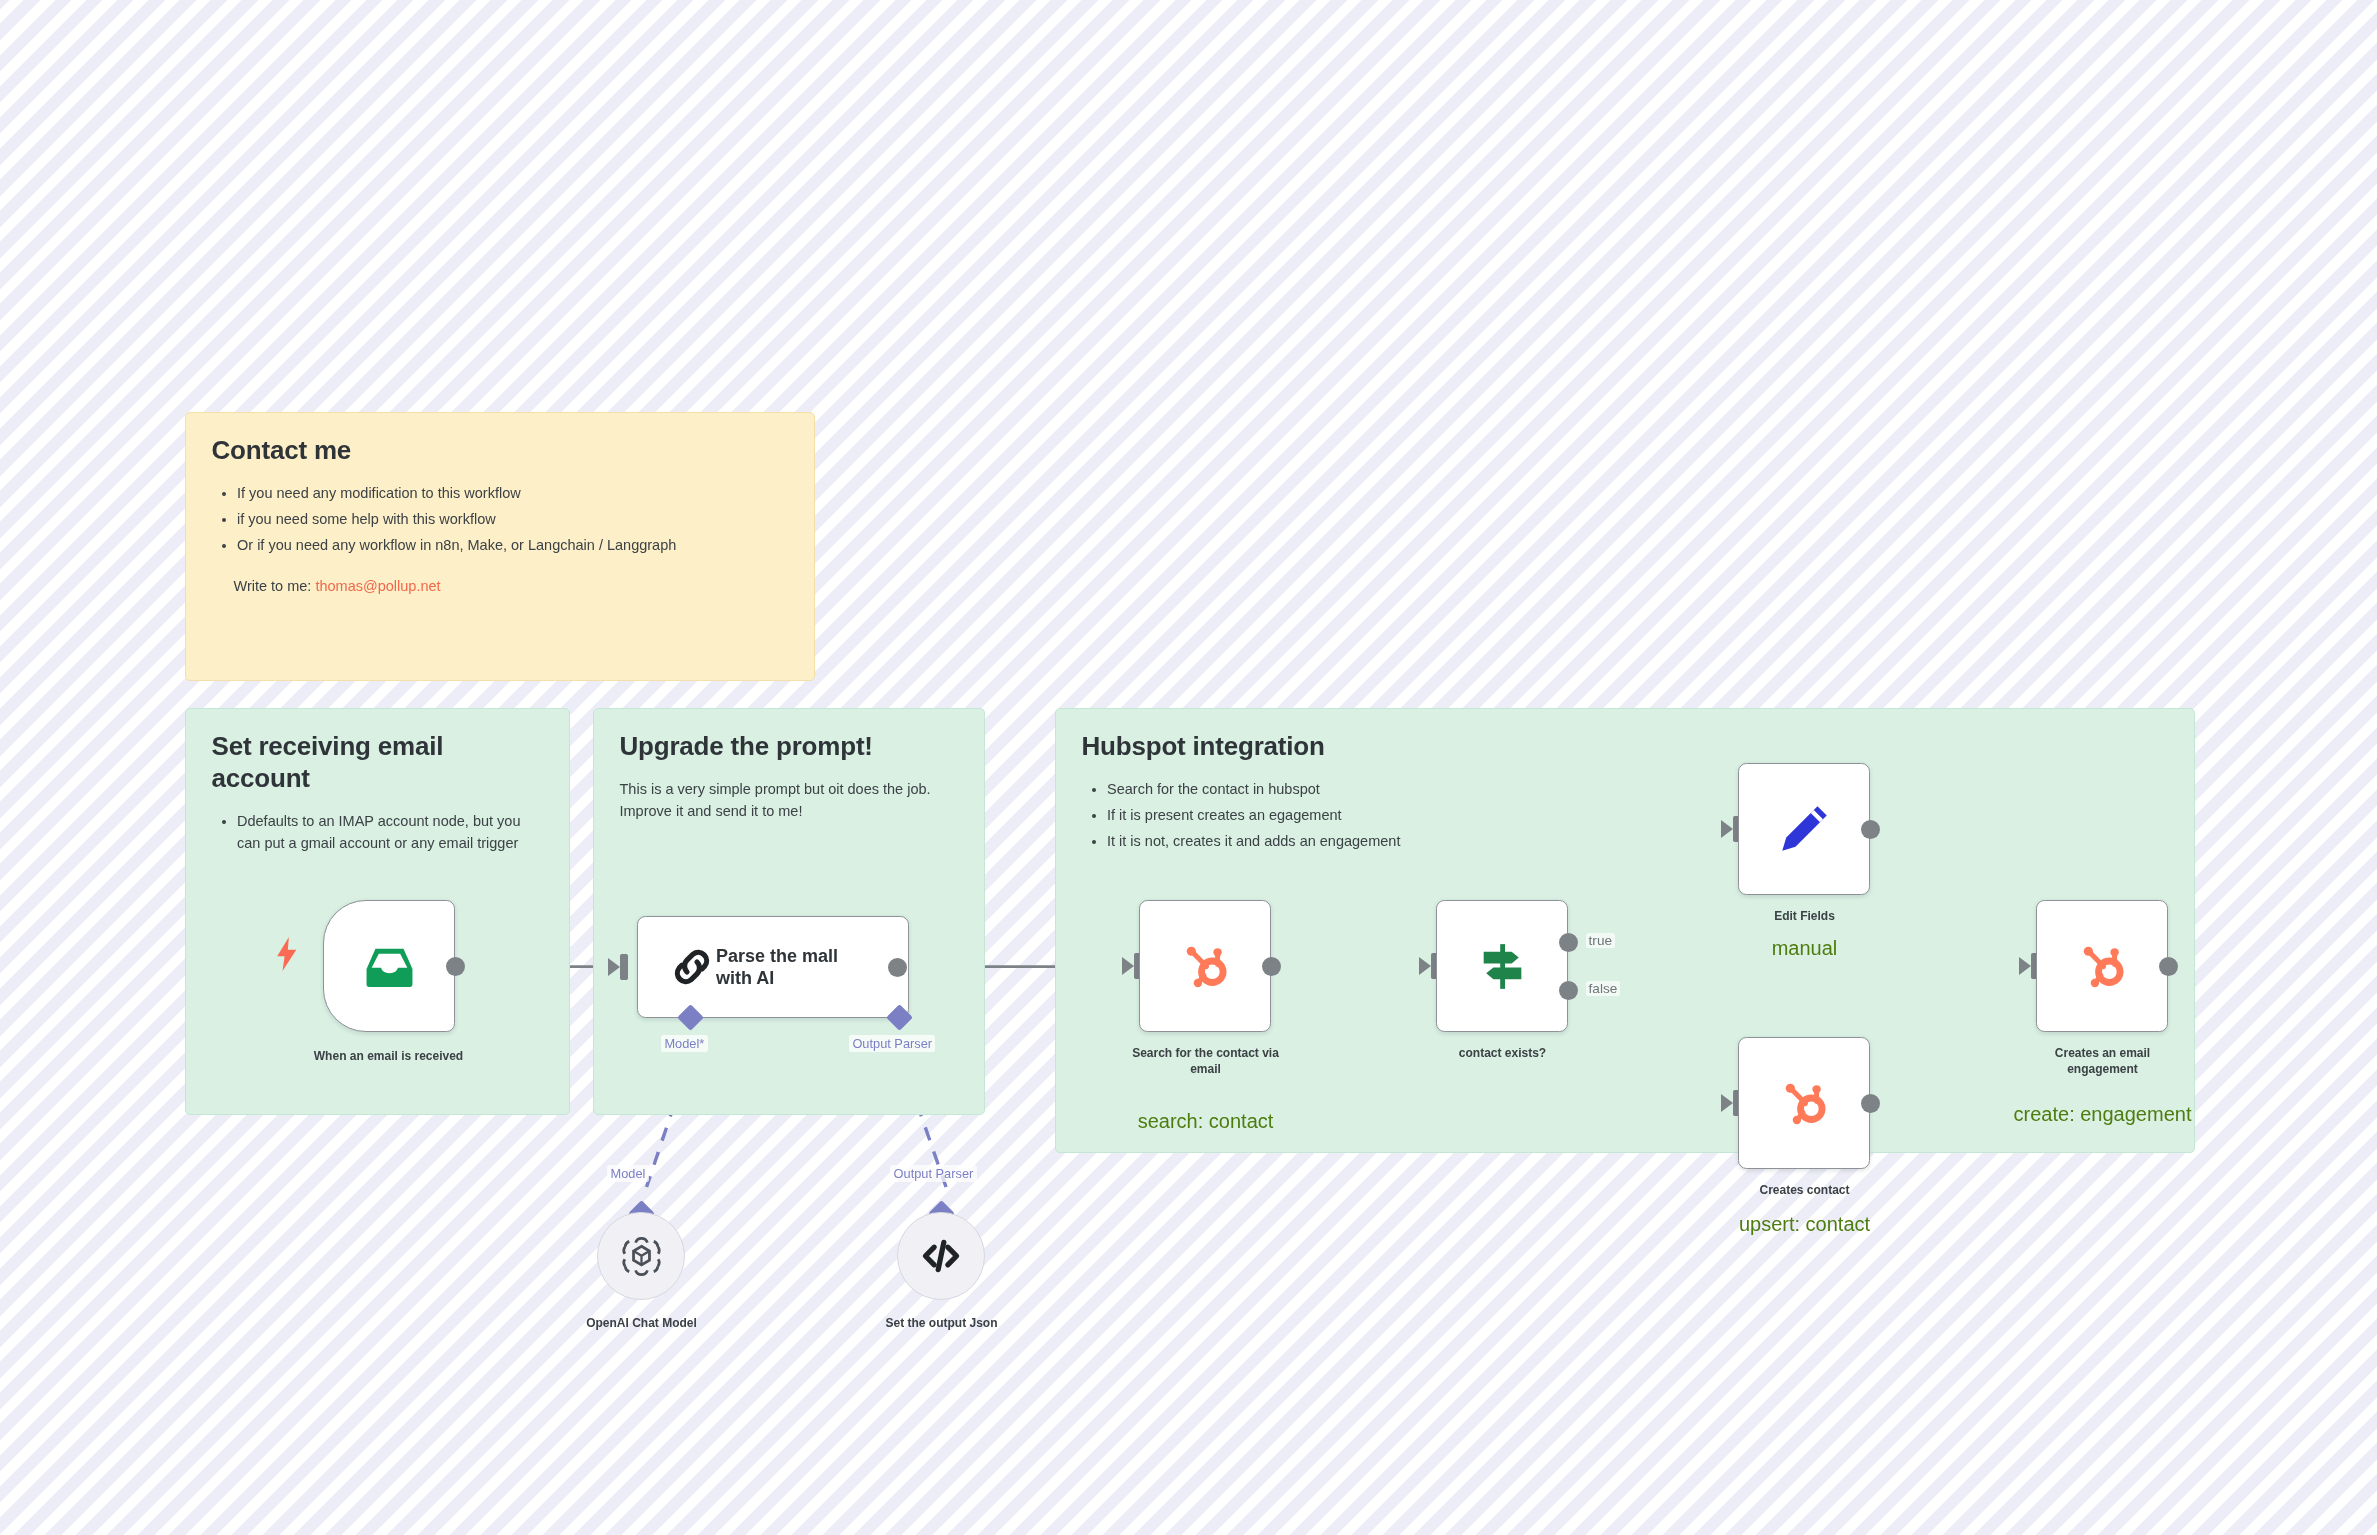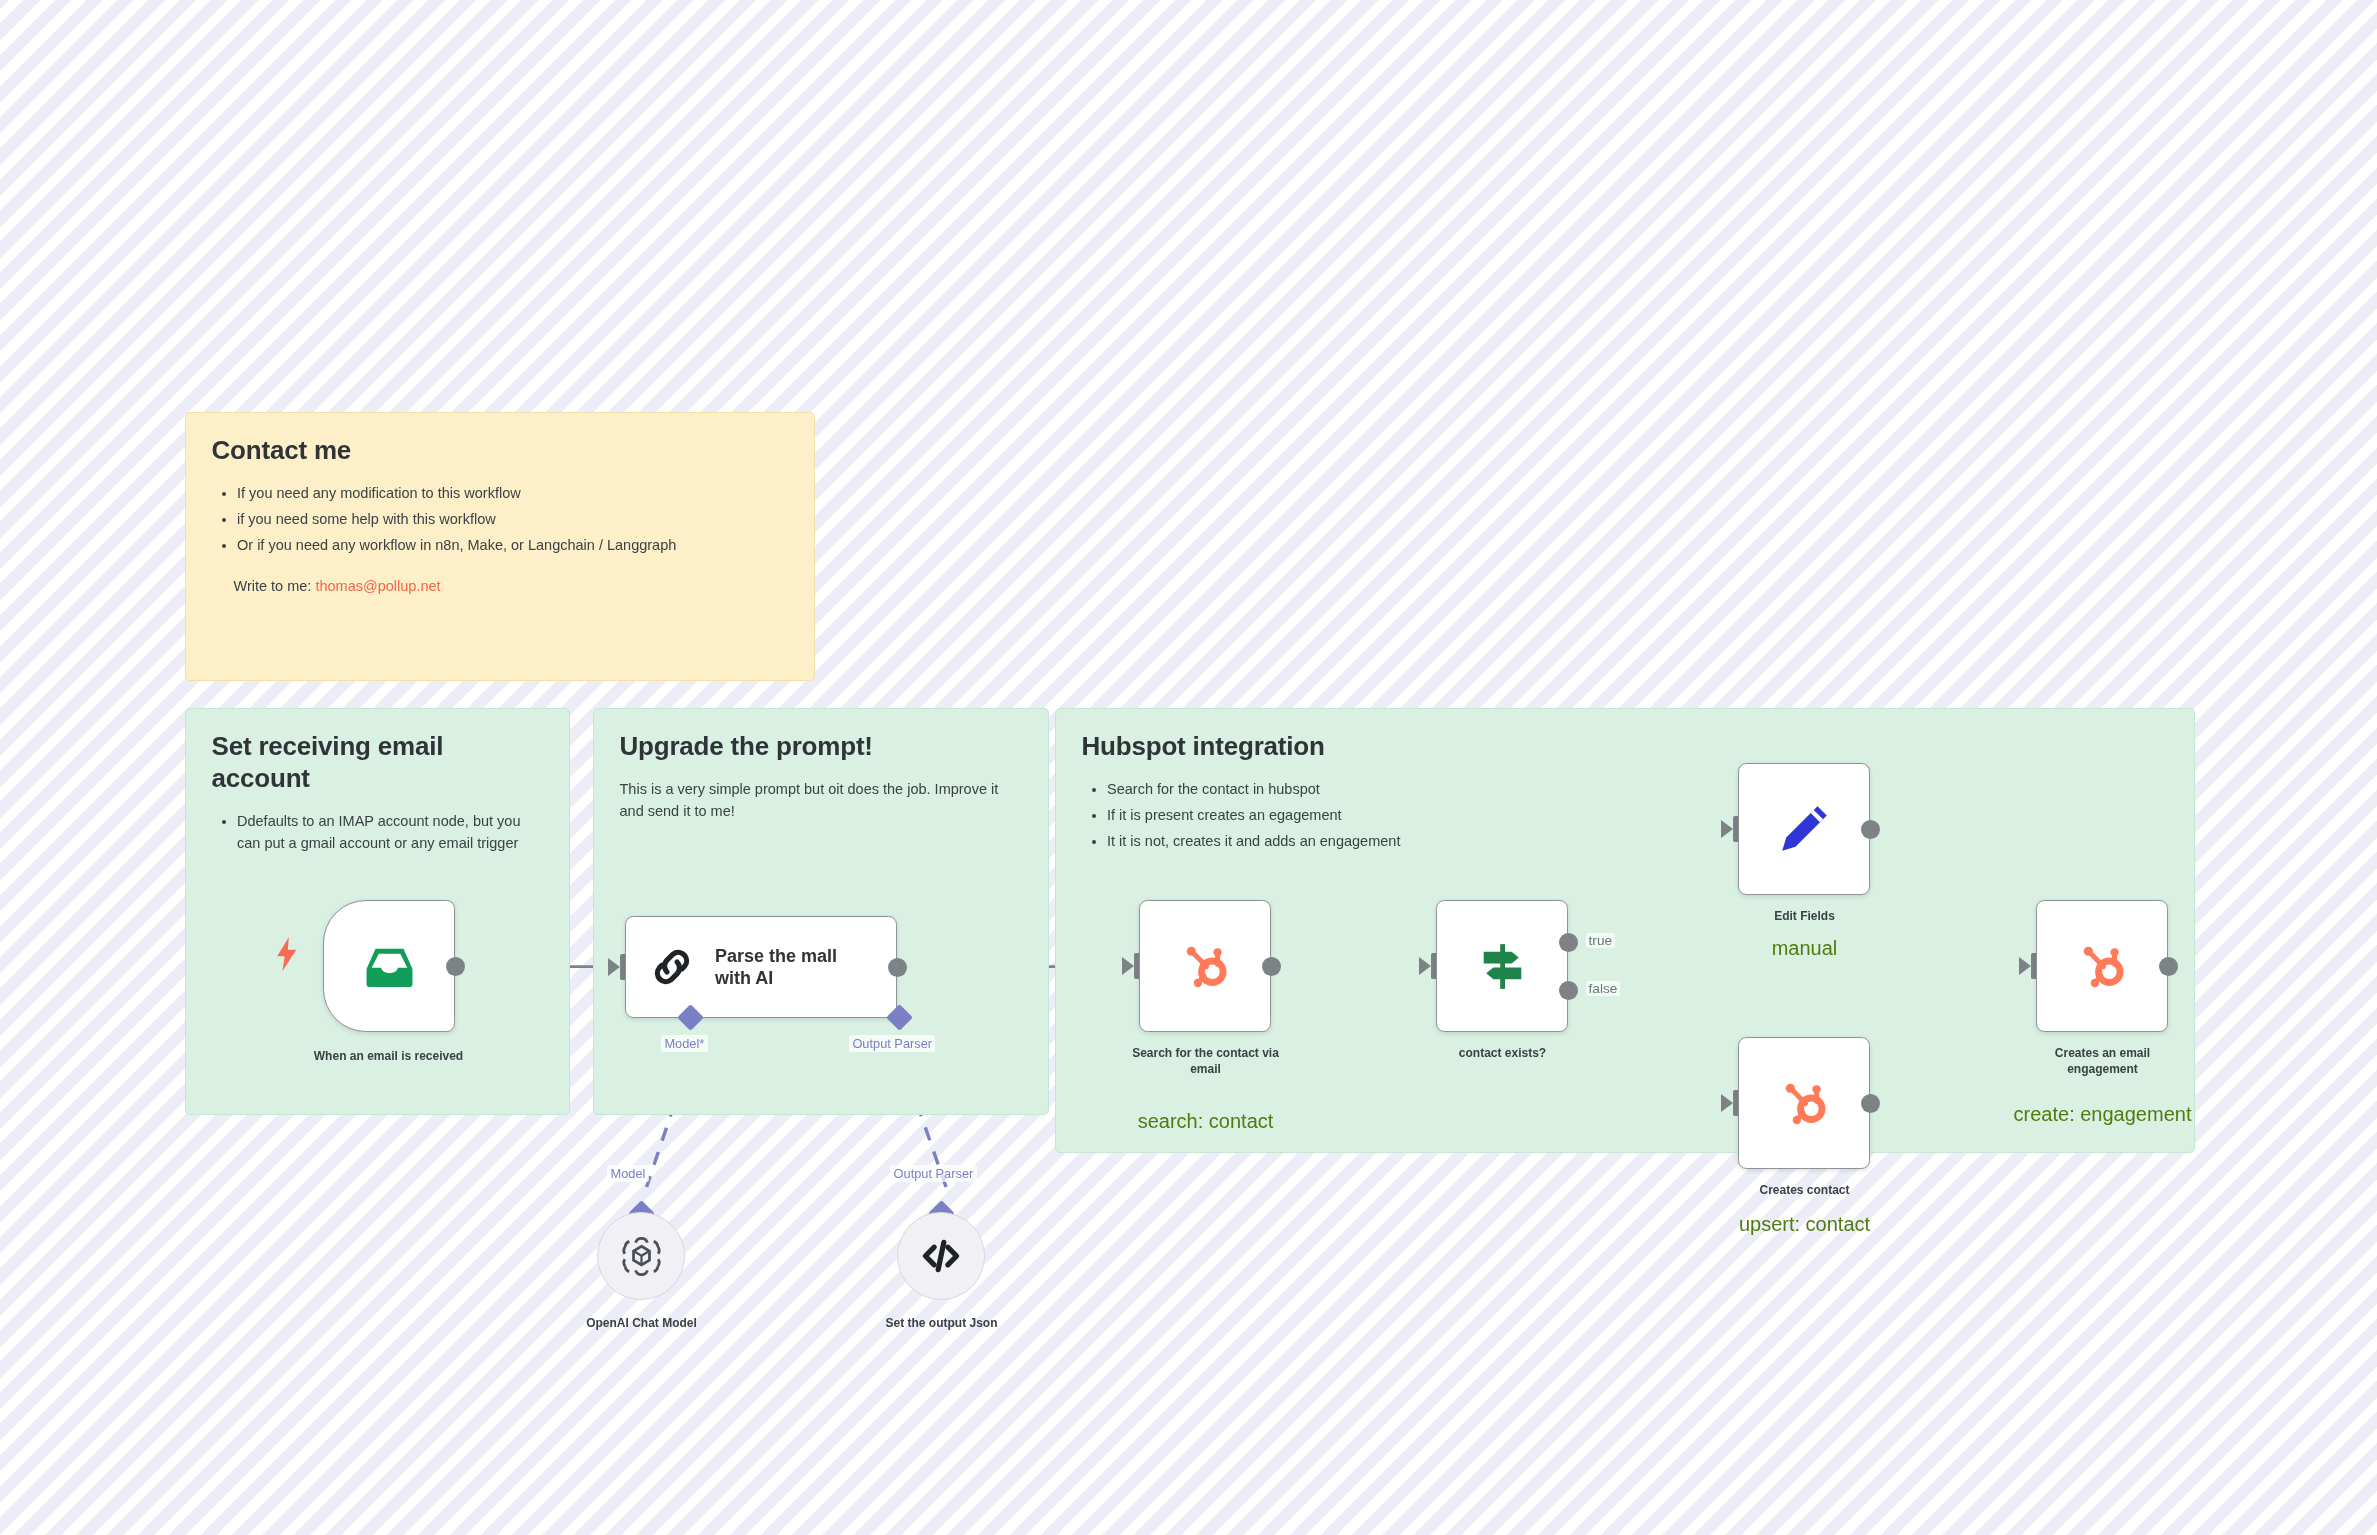--- a/index.html
+++ b/index.html
@@ -127,7 +127,7 @@
     </ul>
   </div>
 
-  <div class="note note-green" style="left:593px;top:708px;width:456px;height:407px;padding:22px 25.5px;">
+  <div class="note note-green" style="left:593px;top:708px;width:392px;height:407px;padding:22px 25.5px;">
     <h1>Upgrade the prompt!</h1>
     <p class="para">This is a very simple prompt but oit does the job. Improve it and send it to me!</p>
   </div>

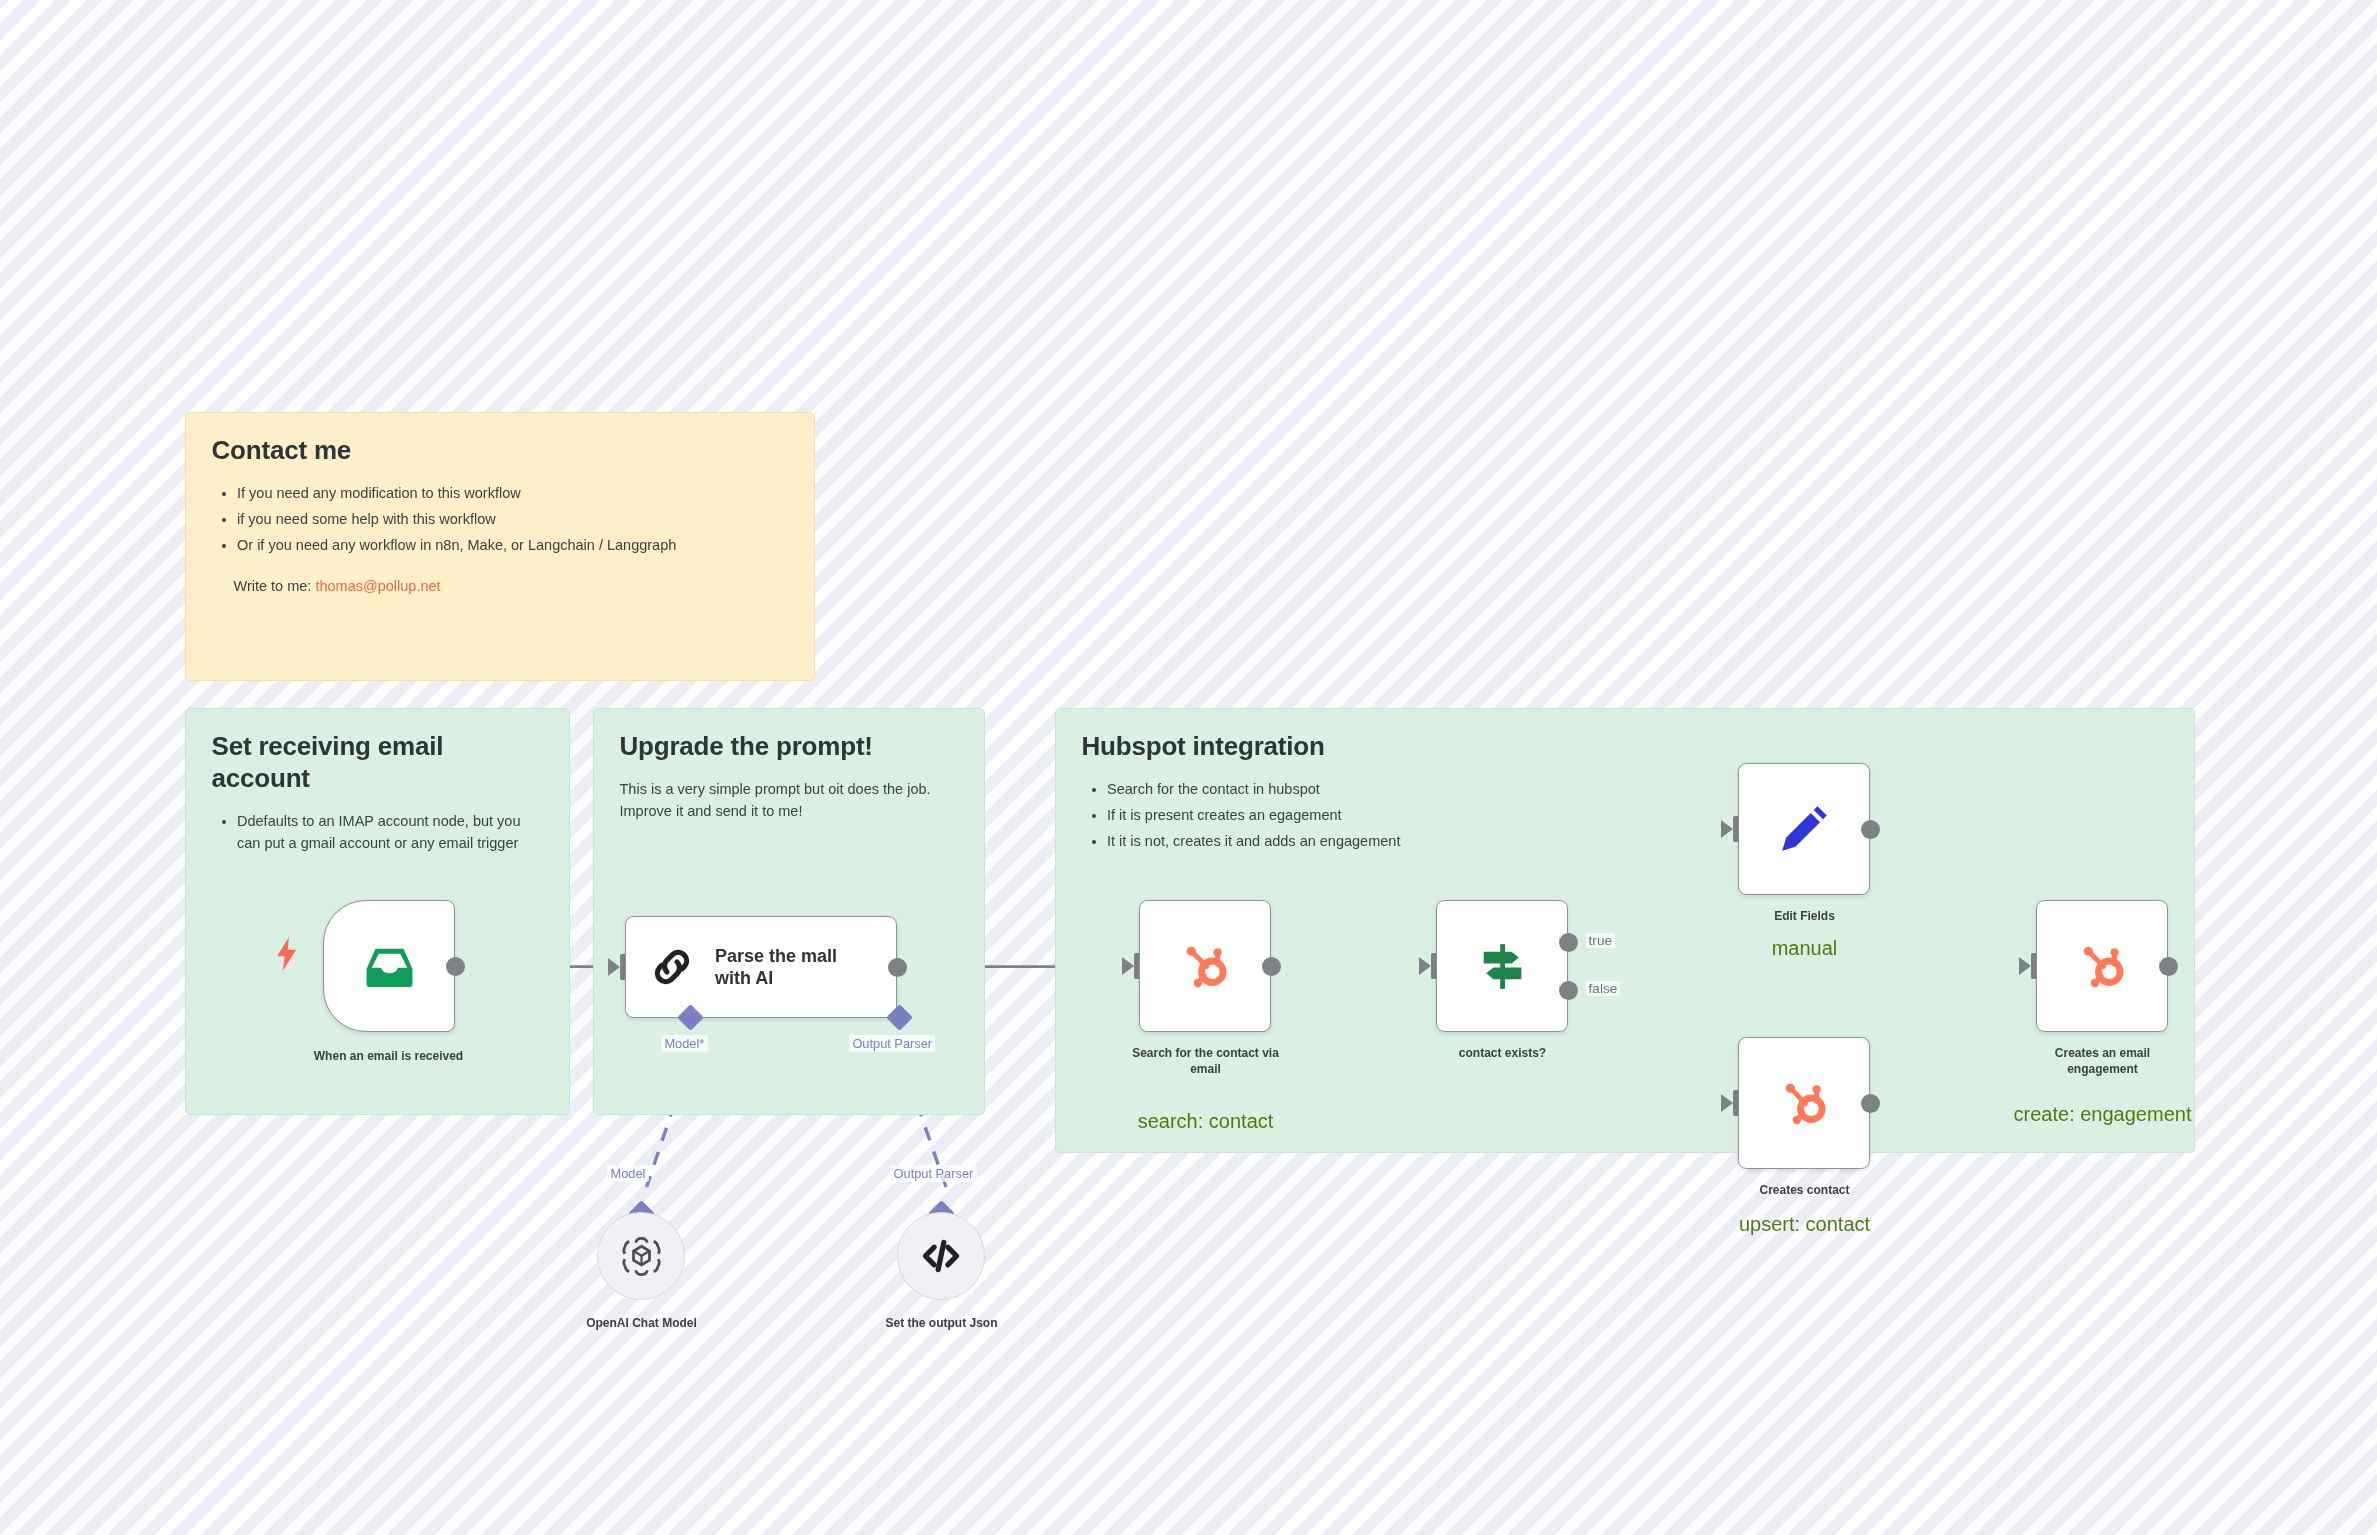--- a/index.html
+++ b/index.html
@@ -47,7 +47,7 @@
   .nbox.trigger{
     border-radius:43px 8.5px 8.5px 43px;
   }
-  .nbox.wide{width:272px;height:102px;justify-content:flex-start;padding-left:22px;gap:19px;border-radius:8.5px;}
+  .nbox.wide{width:272px;height:102px;justify-content:flex-start;padding-left:30px;border-radius:8.5px;margin-left:12px;}
   .nbox.wide .wlabel{
     font-size:18px;font-weight:bold;color:#2f3438;line-height:1.25;max-width:153px;
   }

